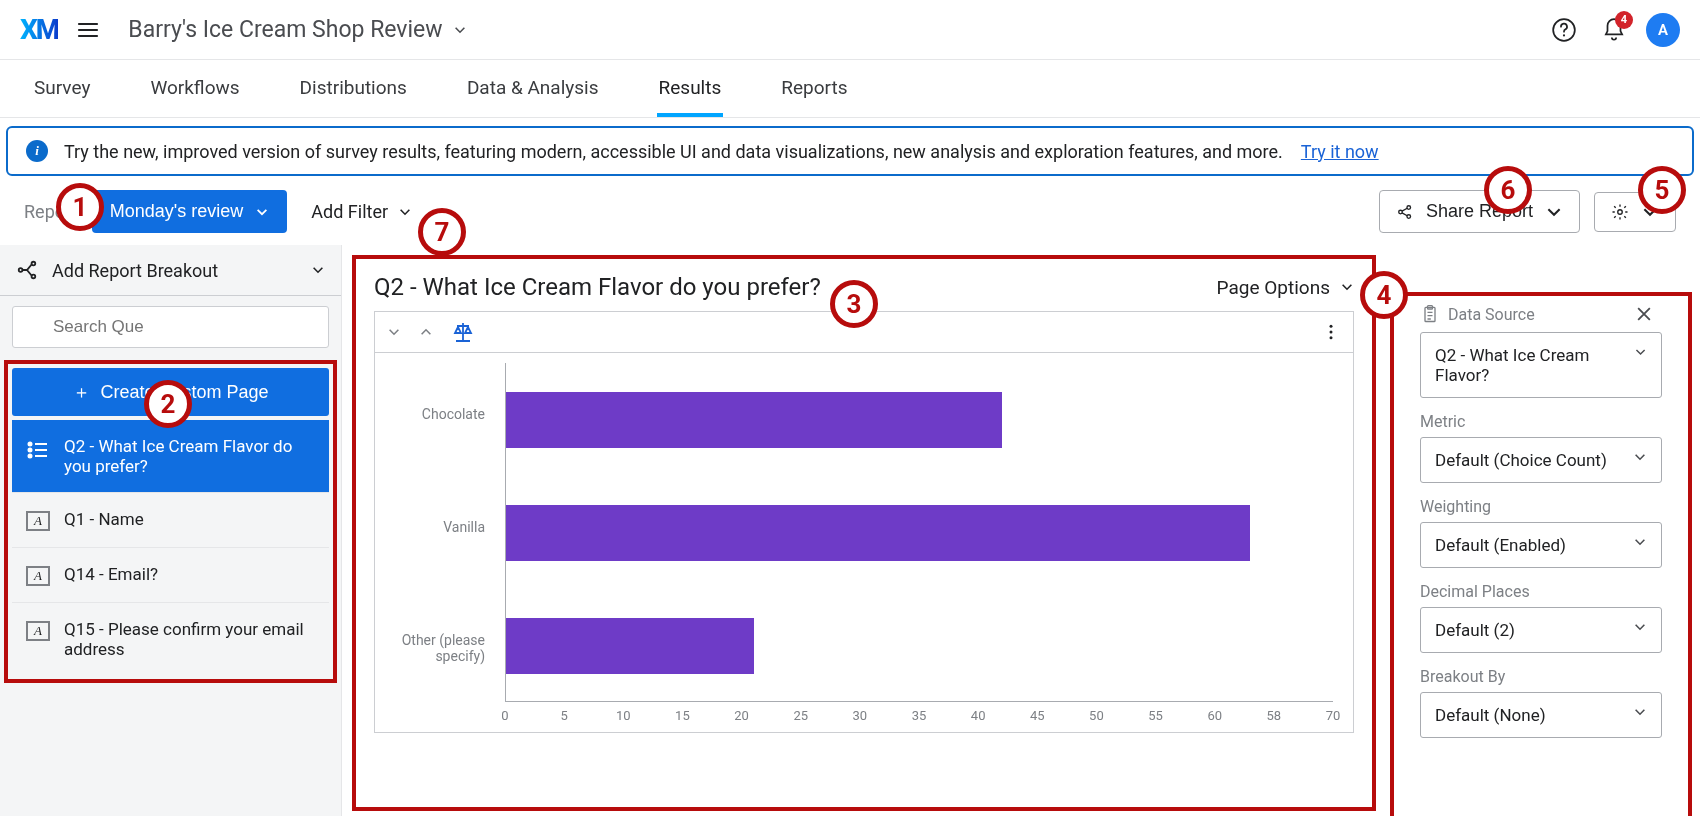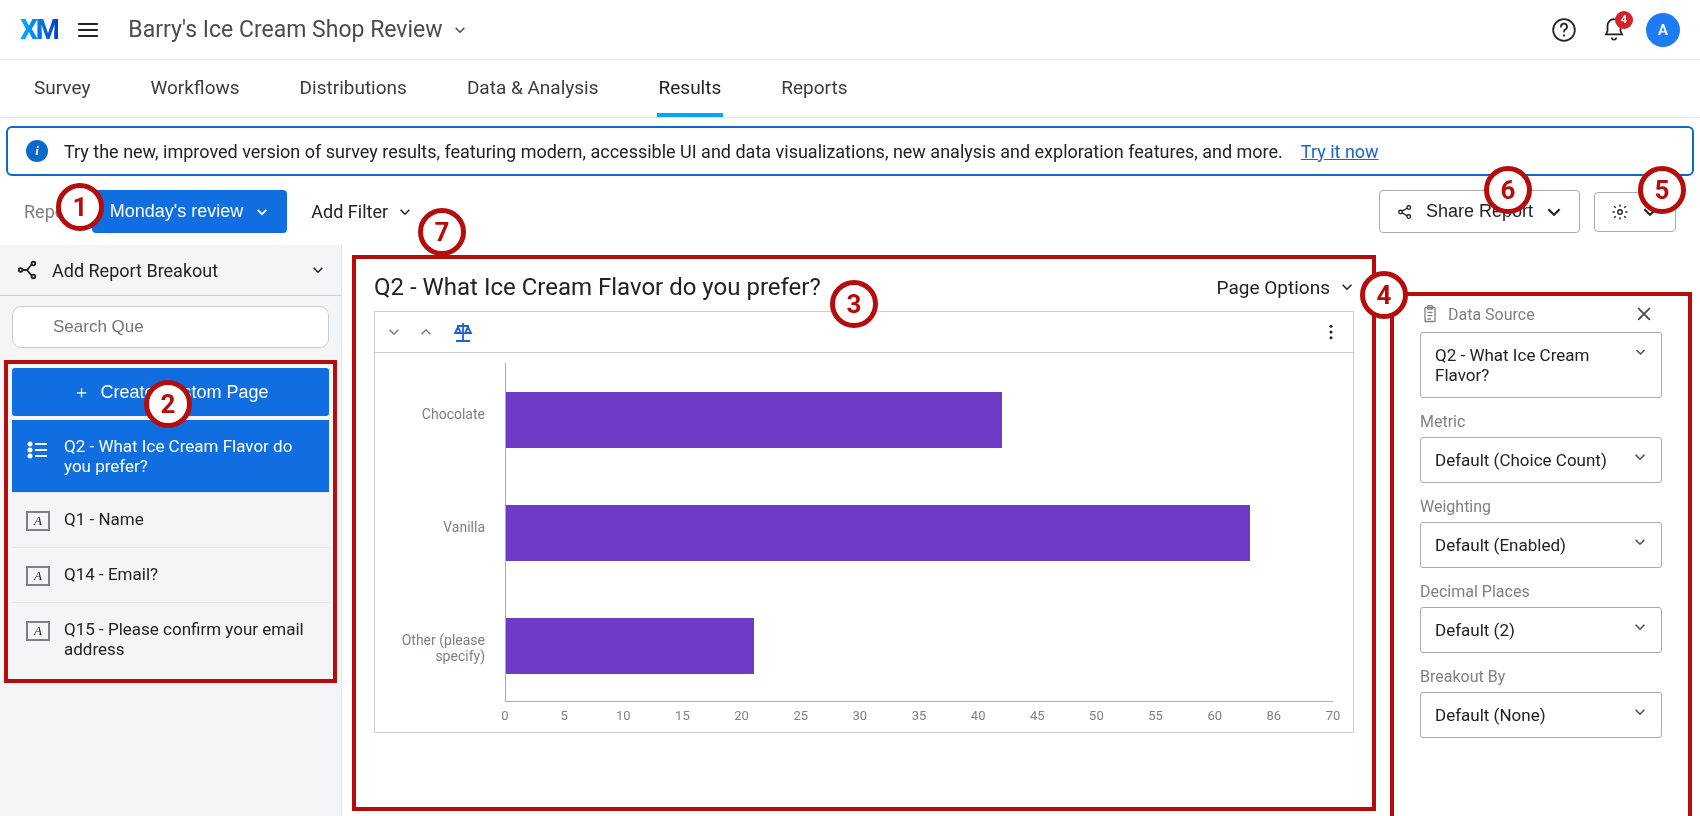--- a/index.html
+++ b/index.html
@@ -202,7 +202,7 @@
     width:100%;
     border:1px solid var(--gray-300);
     background:#fff;
-    border-radius:9px;
+    border-radius:3px;
     padding:10px 12px 10px 40px;
     font-size:17px;
     color: var(--gray-500);

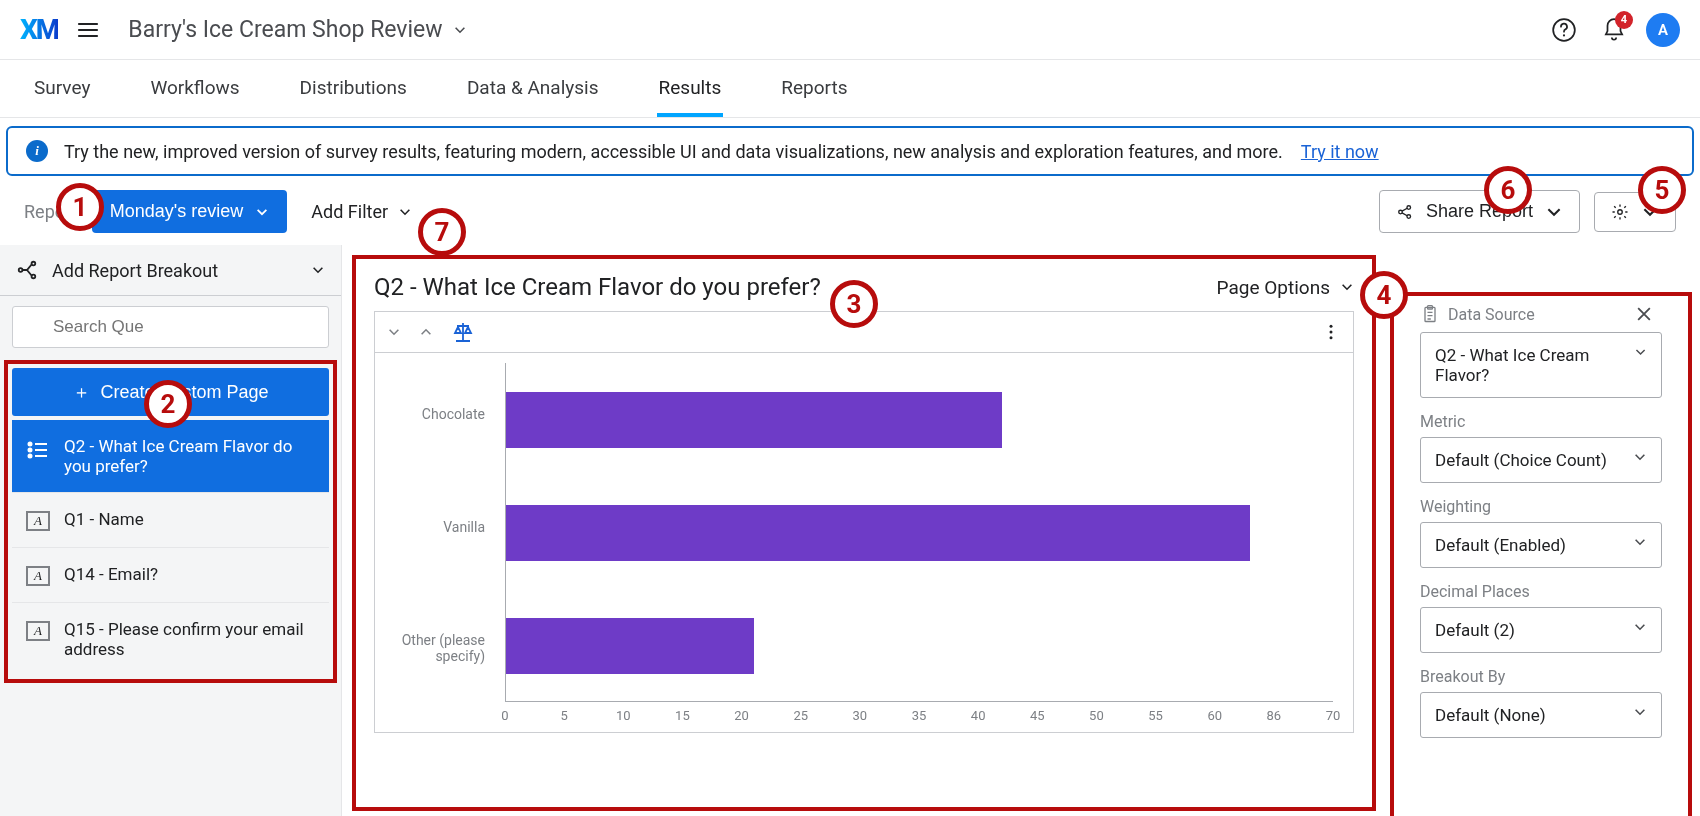--- a/index.html
+++ b/index.html
@@ -522,7 +522,7 @@
             <span style="position: absolute; font-size: 13px; color: rgb(125, 128, 133); transform: translateX(-50%); left: 71.4286%;">50</span>
             <span style="position: absolute; font-size: 13px; color: rgb(125, 128, 133); transform: translateX(-50%); left: 78.5714%;">55</span>
             <span style="position: absolute; font-size: 13px; color: rgb(125, 128, 133); transform: translateX(-50%); left: 85.7143%;">60</span>
-            <span style="position: absolute; font-size: 13px; color: rgb(125, 128, 133); transform: translateX(-50%); left: 92.8571%;">86</span>
+            <span style="position: absolute; font-size: 13px; color: rgb(125, 128, 133); transform: translateX(-50%); left: 92.8571%;">58</span>
             <span style="position: absolute; font-size: 13px; color: rgb(125, 128, 133); transform: translateX(-50%); left: 100%;">70</span>
           </div>
         </div>

